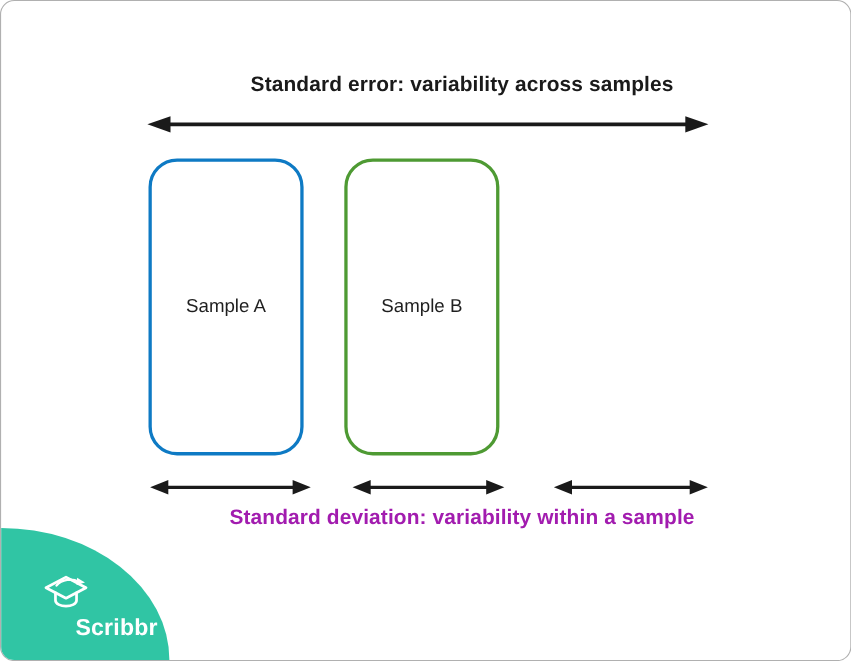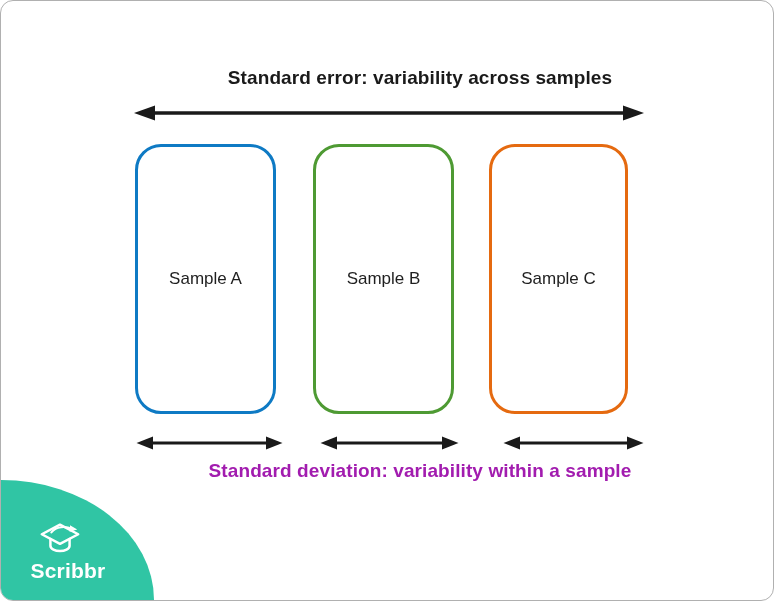--- a/index.html
+++ b/index.html
@@ -109,9 +109,6 @@
       <span class="label">Sample B</span>
     </div>
 
-    <div class="sample-box box-c" style="border-color: rgb(229, 106, 16);">
-      <span class="label">Sample C</span>
-    </div>
 
     <svg class="arrow-svg" style="left: 135px; top: 433px; color: rgb(26, 26, 26);" width="147" height="18" viewBox="0 0 147 18">
       <line x1="15" y1="9" x2="132" y2="9" stroke="currentColor" stroke-width="3"></line>

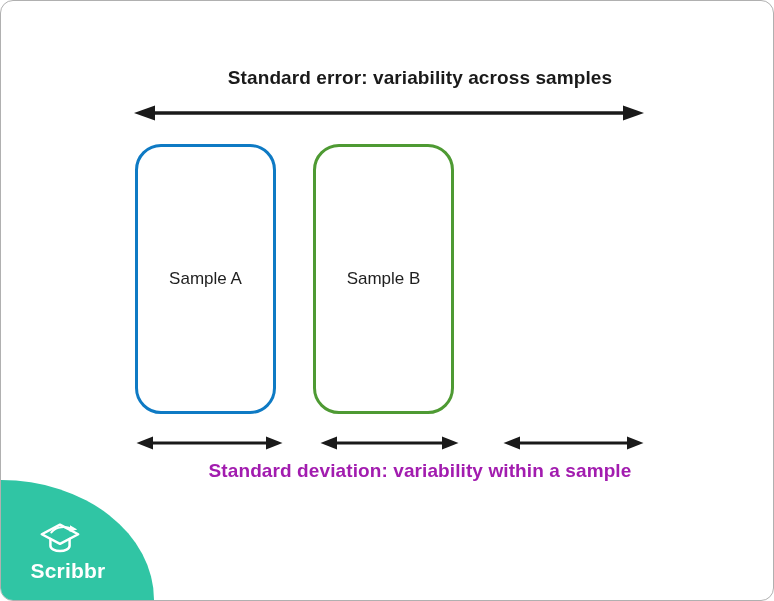--- a/index.html
+++ b/index.html
@@ -142,7 +142,7 @@
       <path d="M14,20 L14,27 C14,30.5 19,32.5 24,32.5 C29,32.5 34,30.5 34,27 L34,20" fill="none" stroke="#ffffff" stroke-width="2.6" stroke-linecap="round"></path>
     </svg>
 
-    <div class="logo-text" style="color: rgb(255, 255, 255);">Scribbr</div>
+    <div class="logo-text" style="color: rgb(255, 255, 255); margin-left: 38px;">Scribbr</div>
 
   </div>
 </div>

